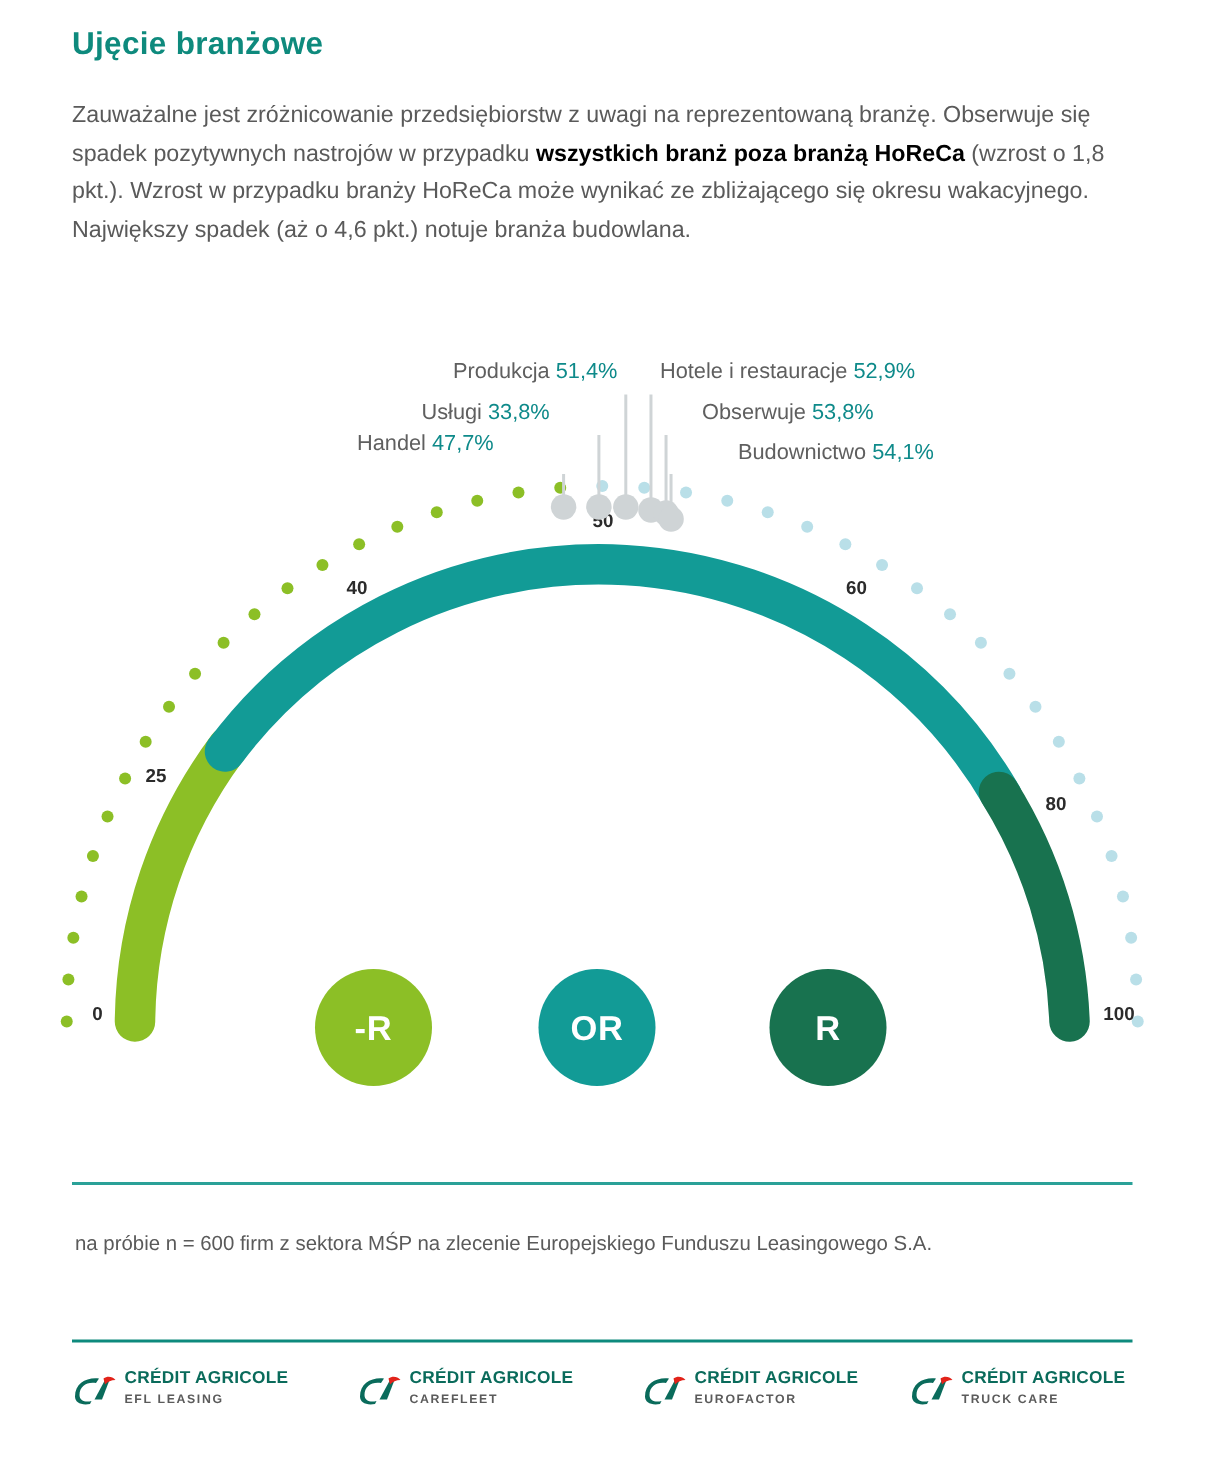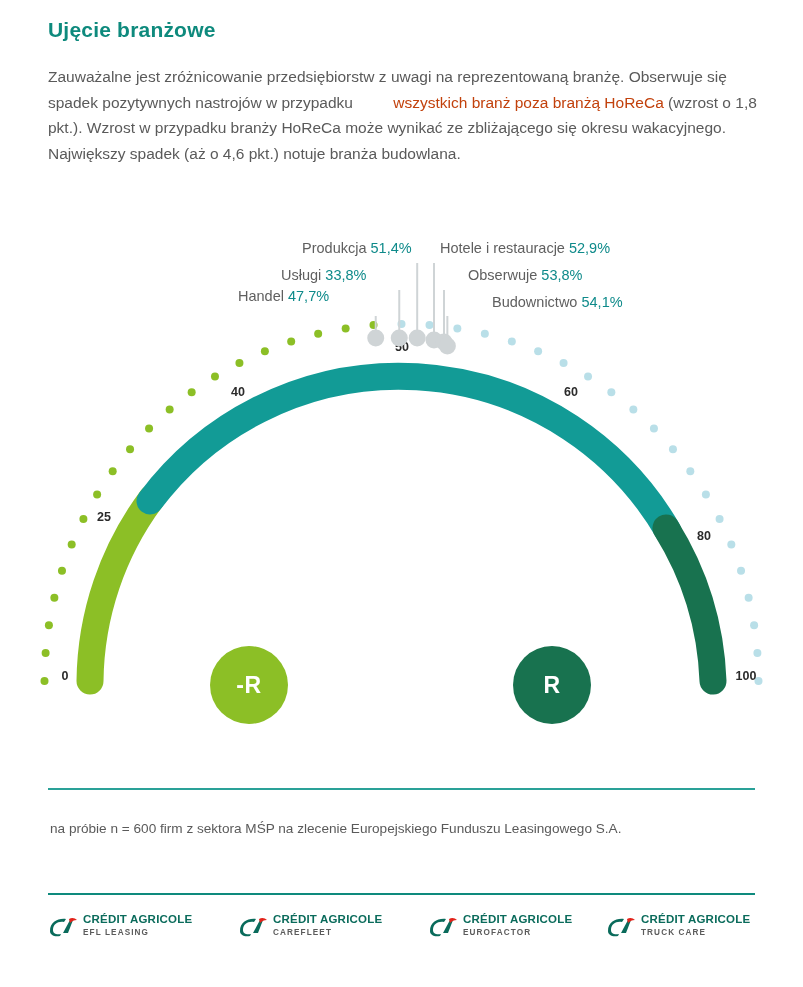--- a/index.html
+++ b/index.html
@@ -23,7 +23,7 @@
     position:absolute;left:48px;top:64px;width:715px;
     font-size:15.5px;line-height:25.5px;color:#5a5a5a;
   }
-  .intro b{color:#c2410c;font-weight:normal;margin-left:36px;}
+  .intro b{color:#000000;font-weight:bold;}
   .gauge-svg{position:absolute;left:0;top:0;}
 
   

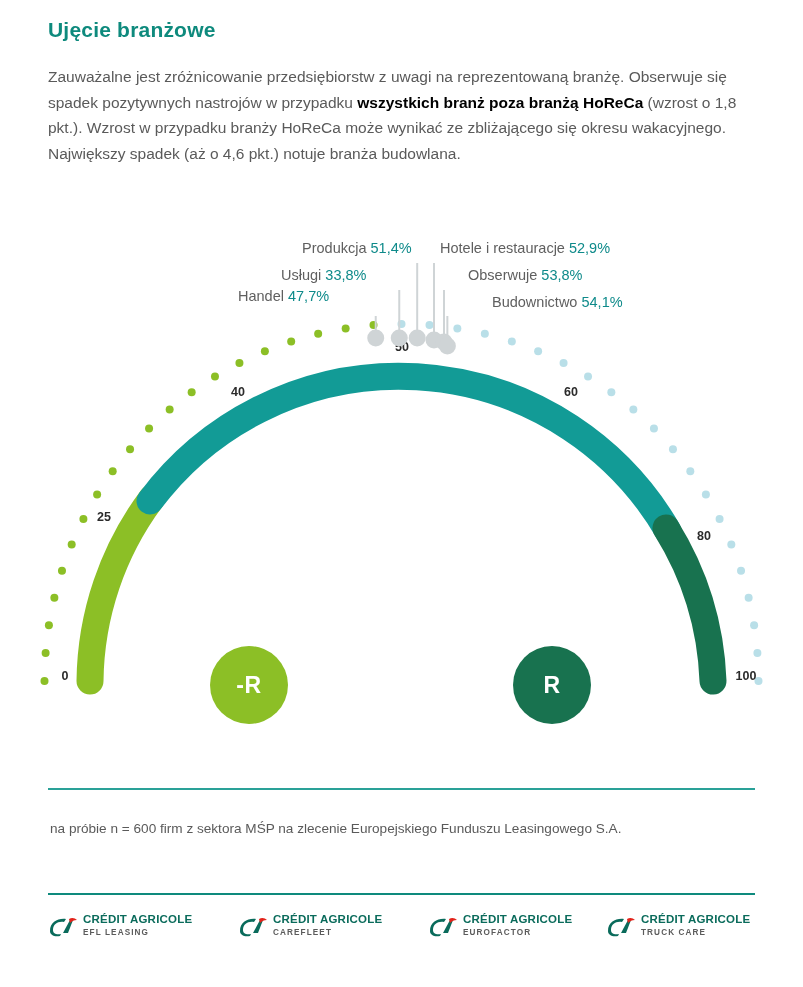--- a/index.html
+++ b/index.html
@@ -169,6 +169,9 @@
   <div class="badge" style="left:210px;top:646px;background:#8cbf26;">
     <span>-R</span>
   </div>
+  <div class="badge" style="left:359px;top:646px;background:#129b96;">
+    <span>OR</span>
+  </div>
   <div class="badge" style="left:513px;top:646px;background:#18724f;">
     <span>R</span>
   </div>

